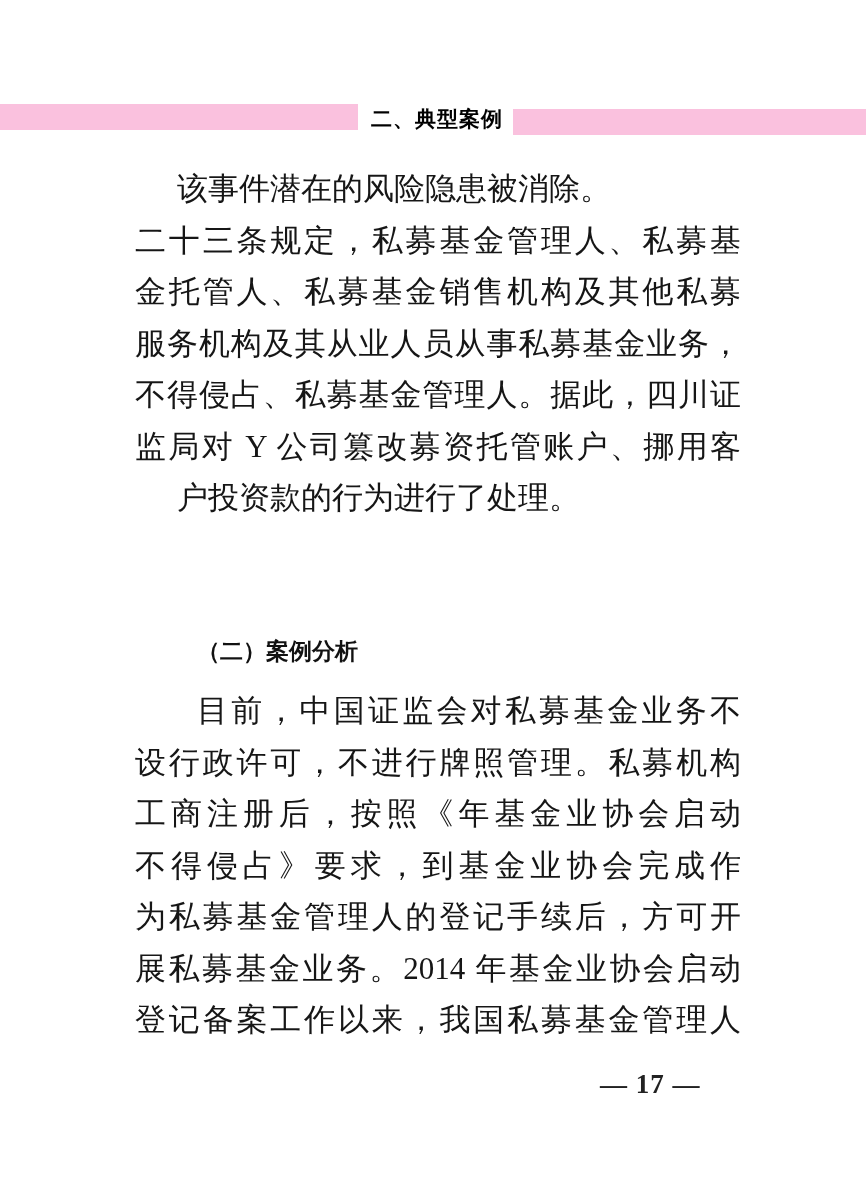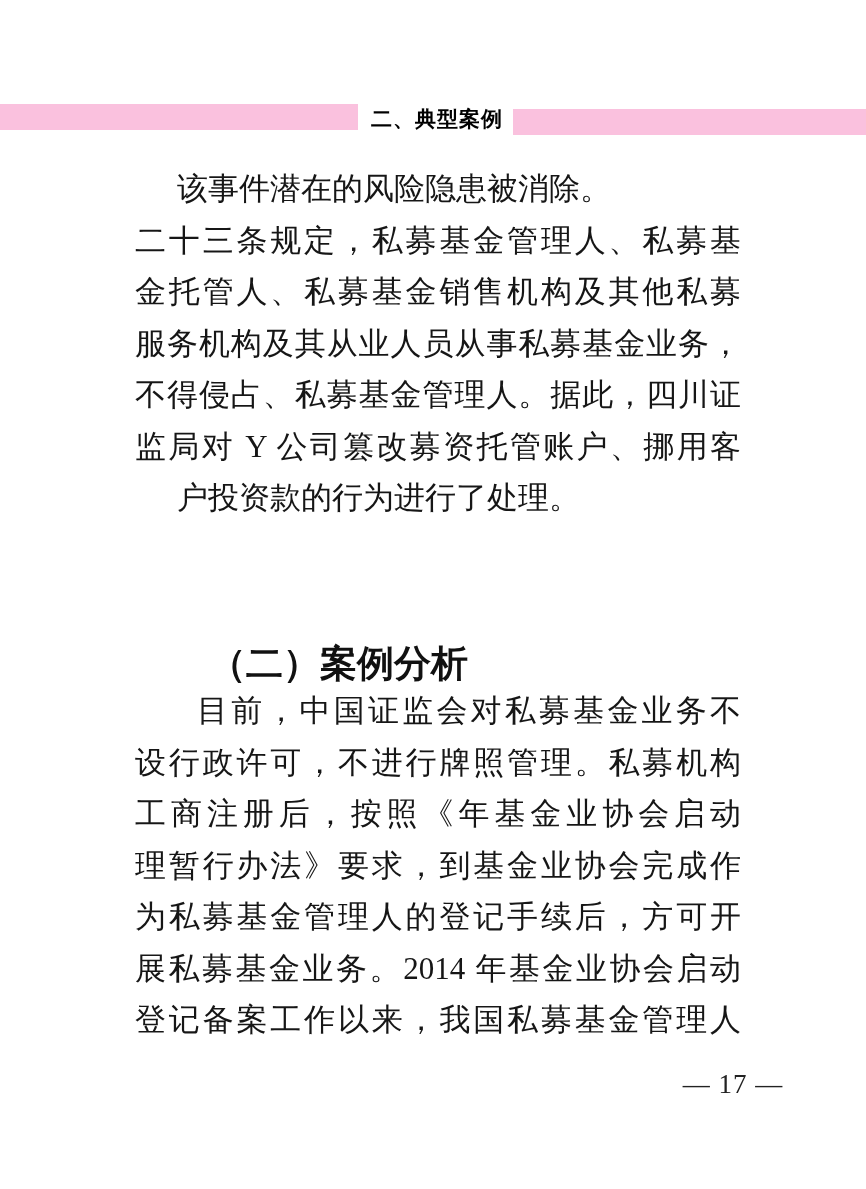--- a/index.html
+++ b/index.html
@@ -63,12 +63,12 @@
     left: 135px;
     top: 626px;
     width: 606px;
-    margin: 12px;
+    margin: 0;
     height: 51.5px;
     line-height: 51.5px;
     font-family: "Liberation Sans", "DejaVu Sans", sans-serif;
     font-weight: bold;
-    font-size: 37px;
+    font-size: 23px;
     color: #111111;
     text-indent: 62px;
   }

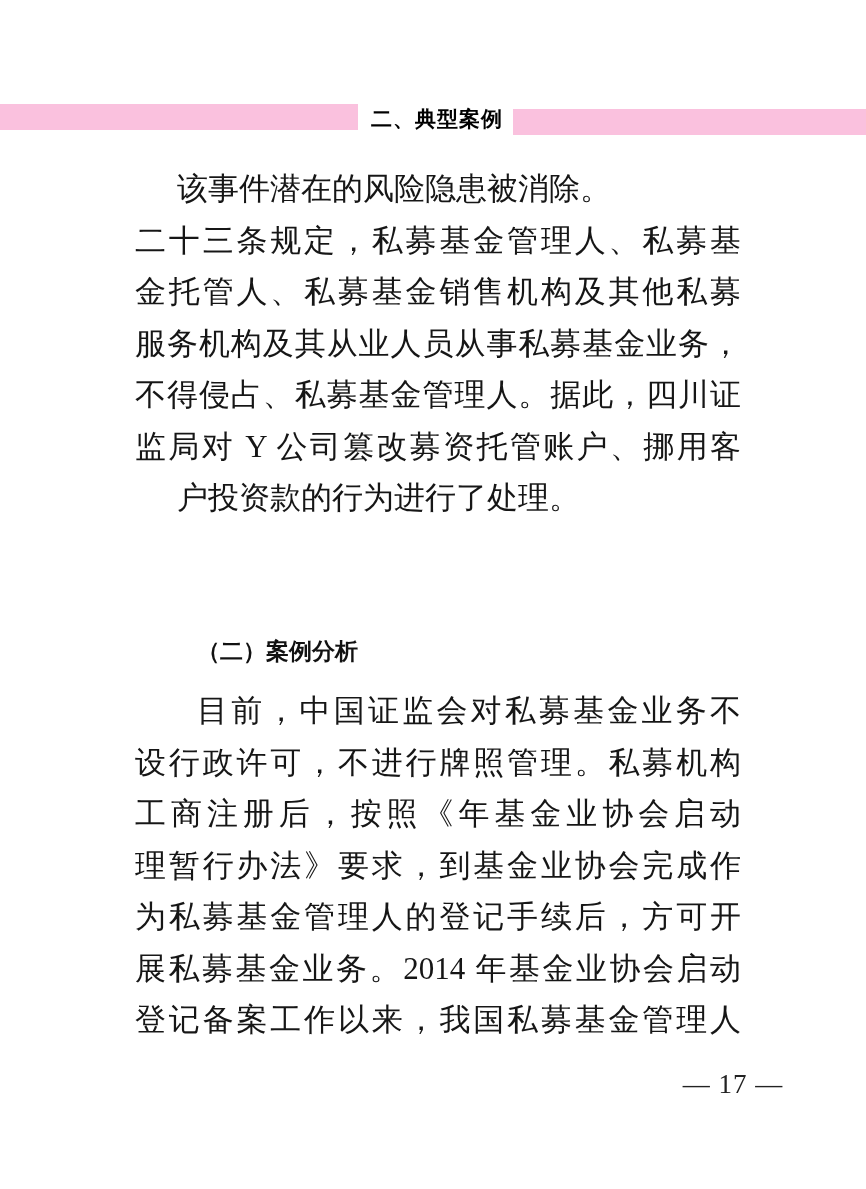--- a/index.html
+++ b/index.html
@@ -111,7 +111,7 @@
     <div class="line indent">目前，中国证监会对私募基金业务不</div>
     <div class="line">设行政许可，不进行牌照管理。私募机构</div>
     <div class="line">工商注册后，按照《年基金业协会启动</div>
-    <div class="line">理暂行办法》要求，到基金业协会完成作</div>
+    <div class="line">不得侵占》要求，到基金业协会完成作</div>
     <div class="line">为私募基金管理人的登记手续后，方可开</div>
     <div class="line">展私募基金业务。2014 年基金业协会启动</div>
     <div class="line">登记备案工作以来，我国私募基金管理人</div>

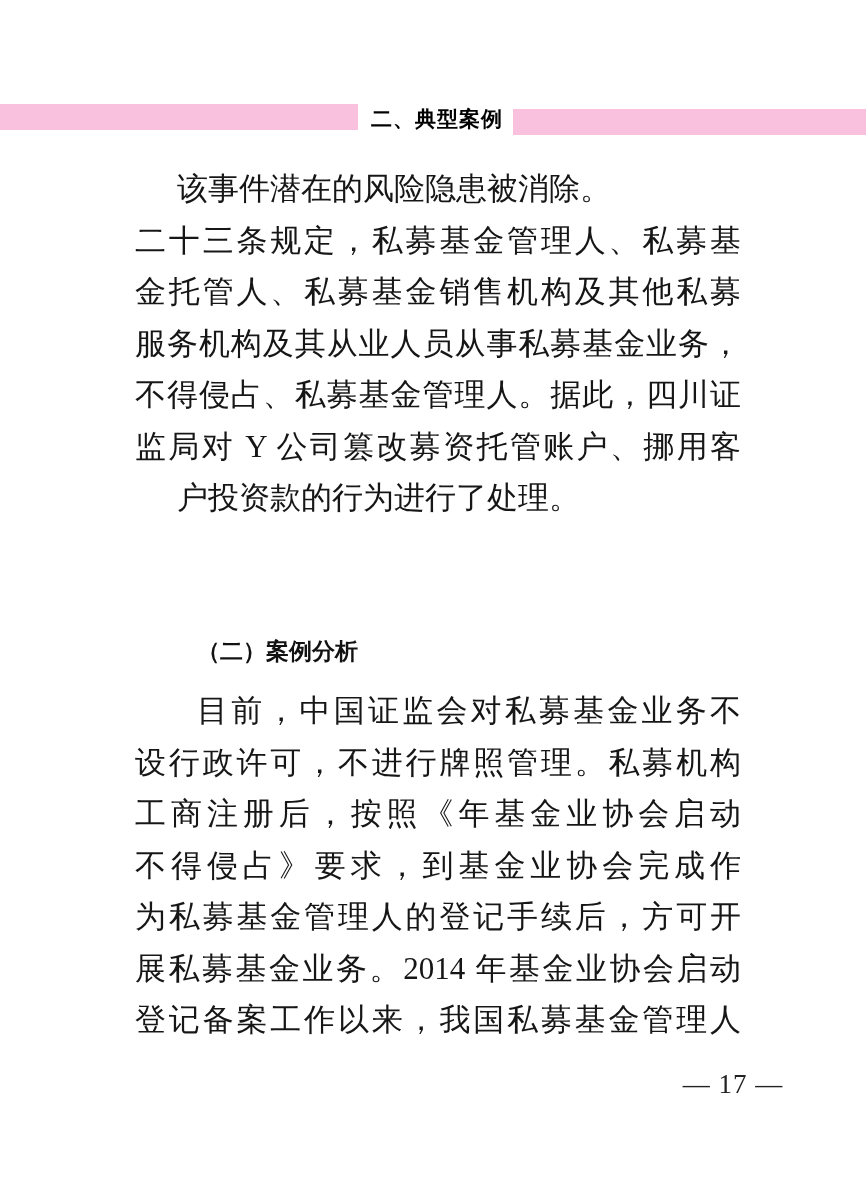--- a/index.html
+++ b/index.html
@@ -78,11 +78,11 @@
     left: 600px;
     top: 1068px;
     width: 266px;
-    text-align: center;
     font-size: 27px;
     line-height: 32px;
     color: #222222;
     letter-spacing: 1px;
+    font-weight: bold;
   }
 </style>
 </head>

